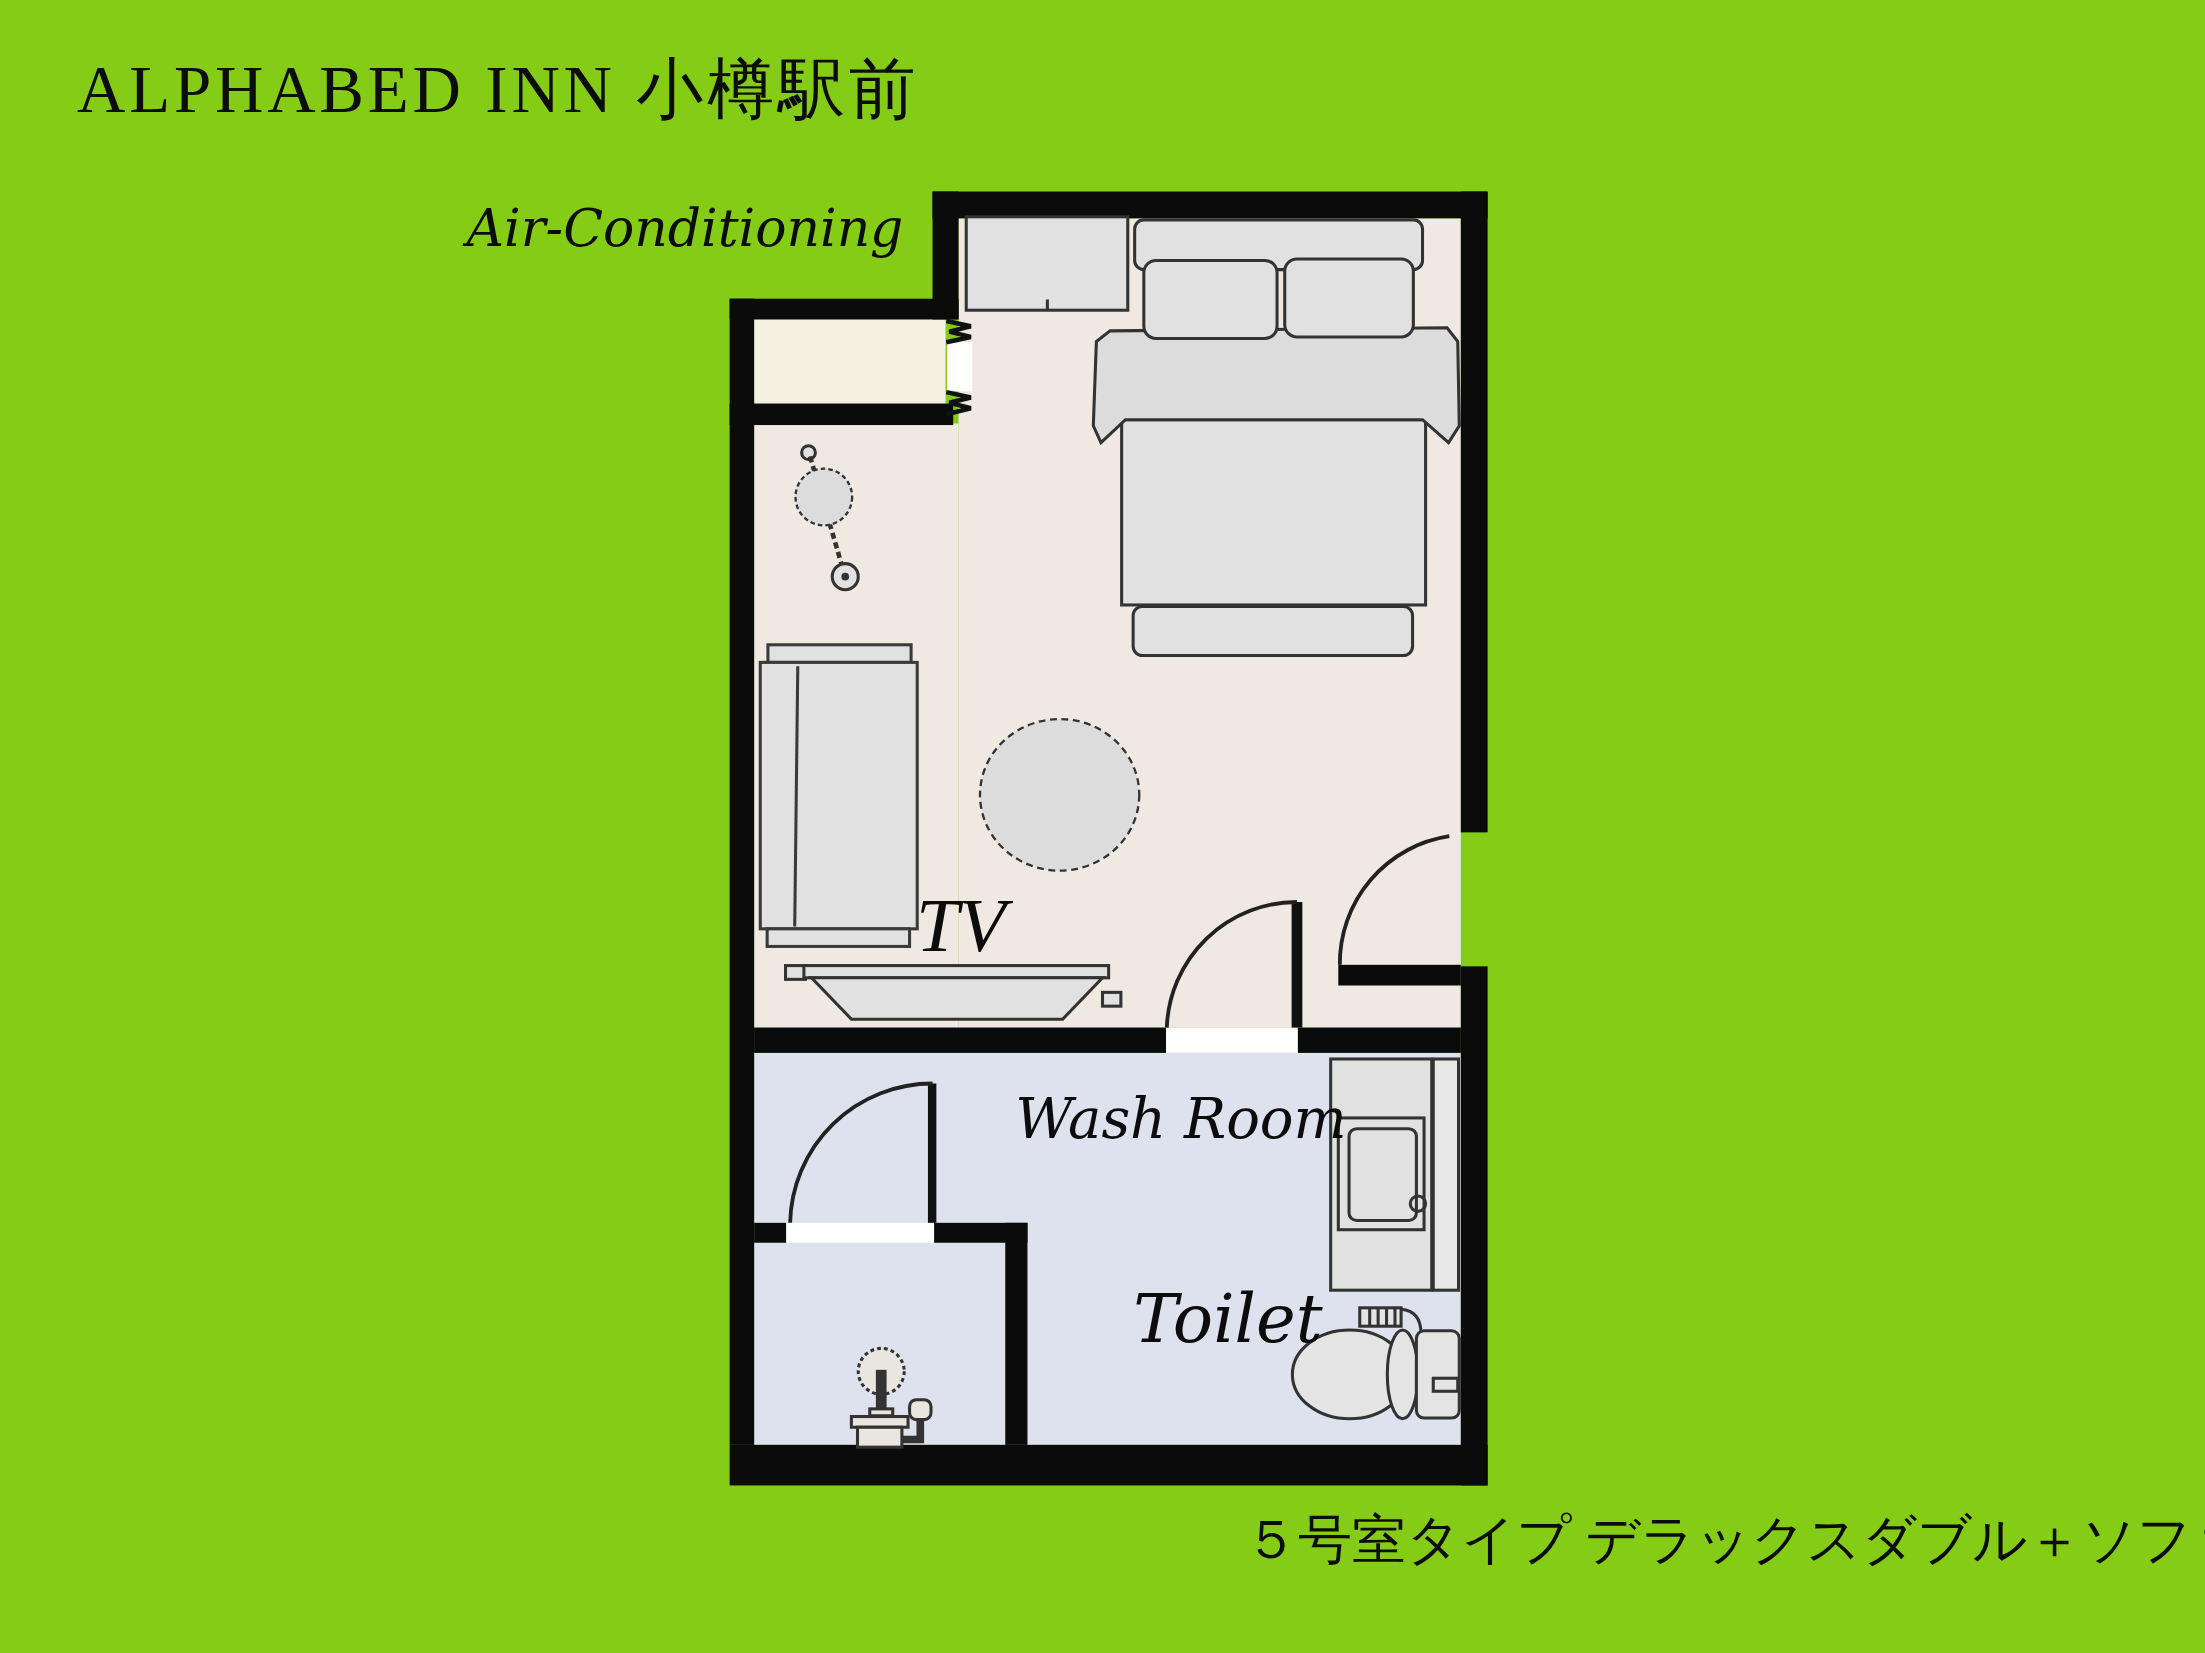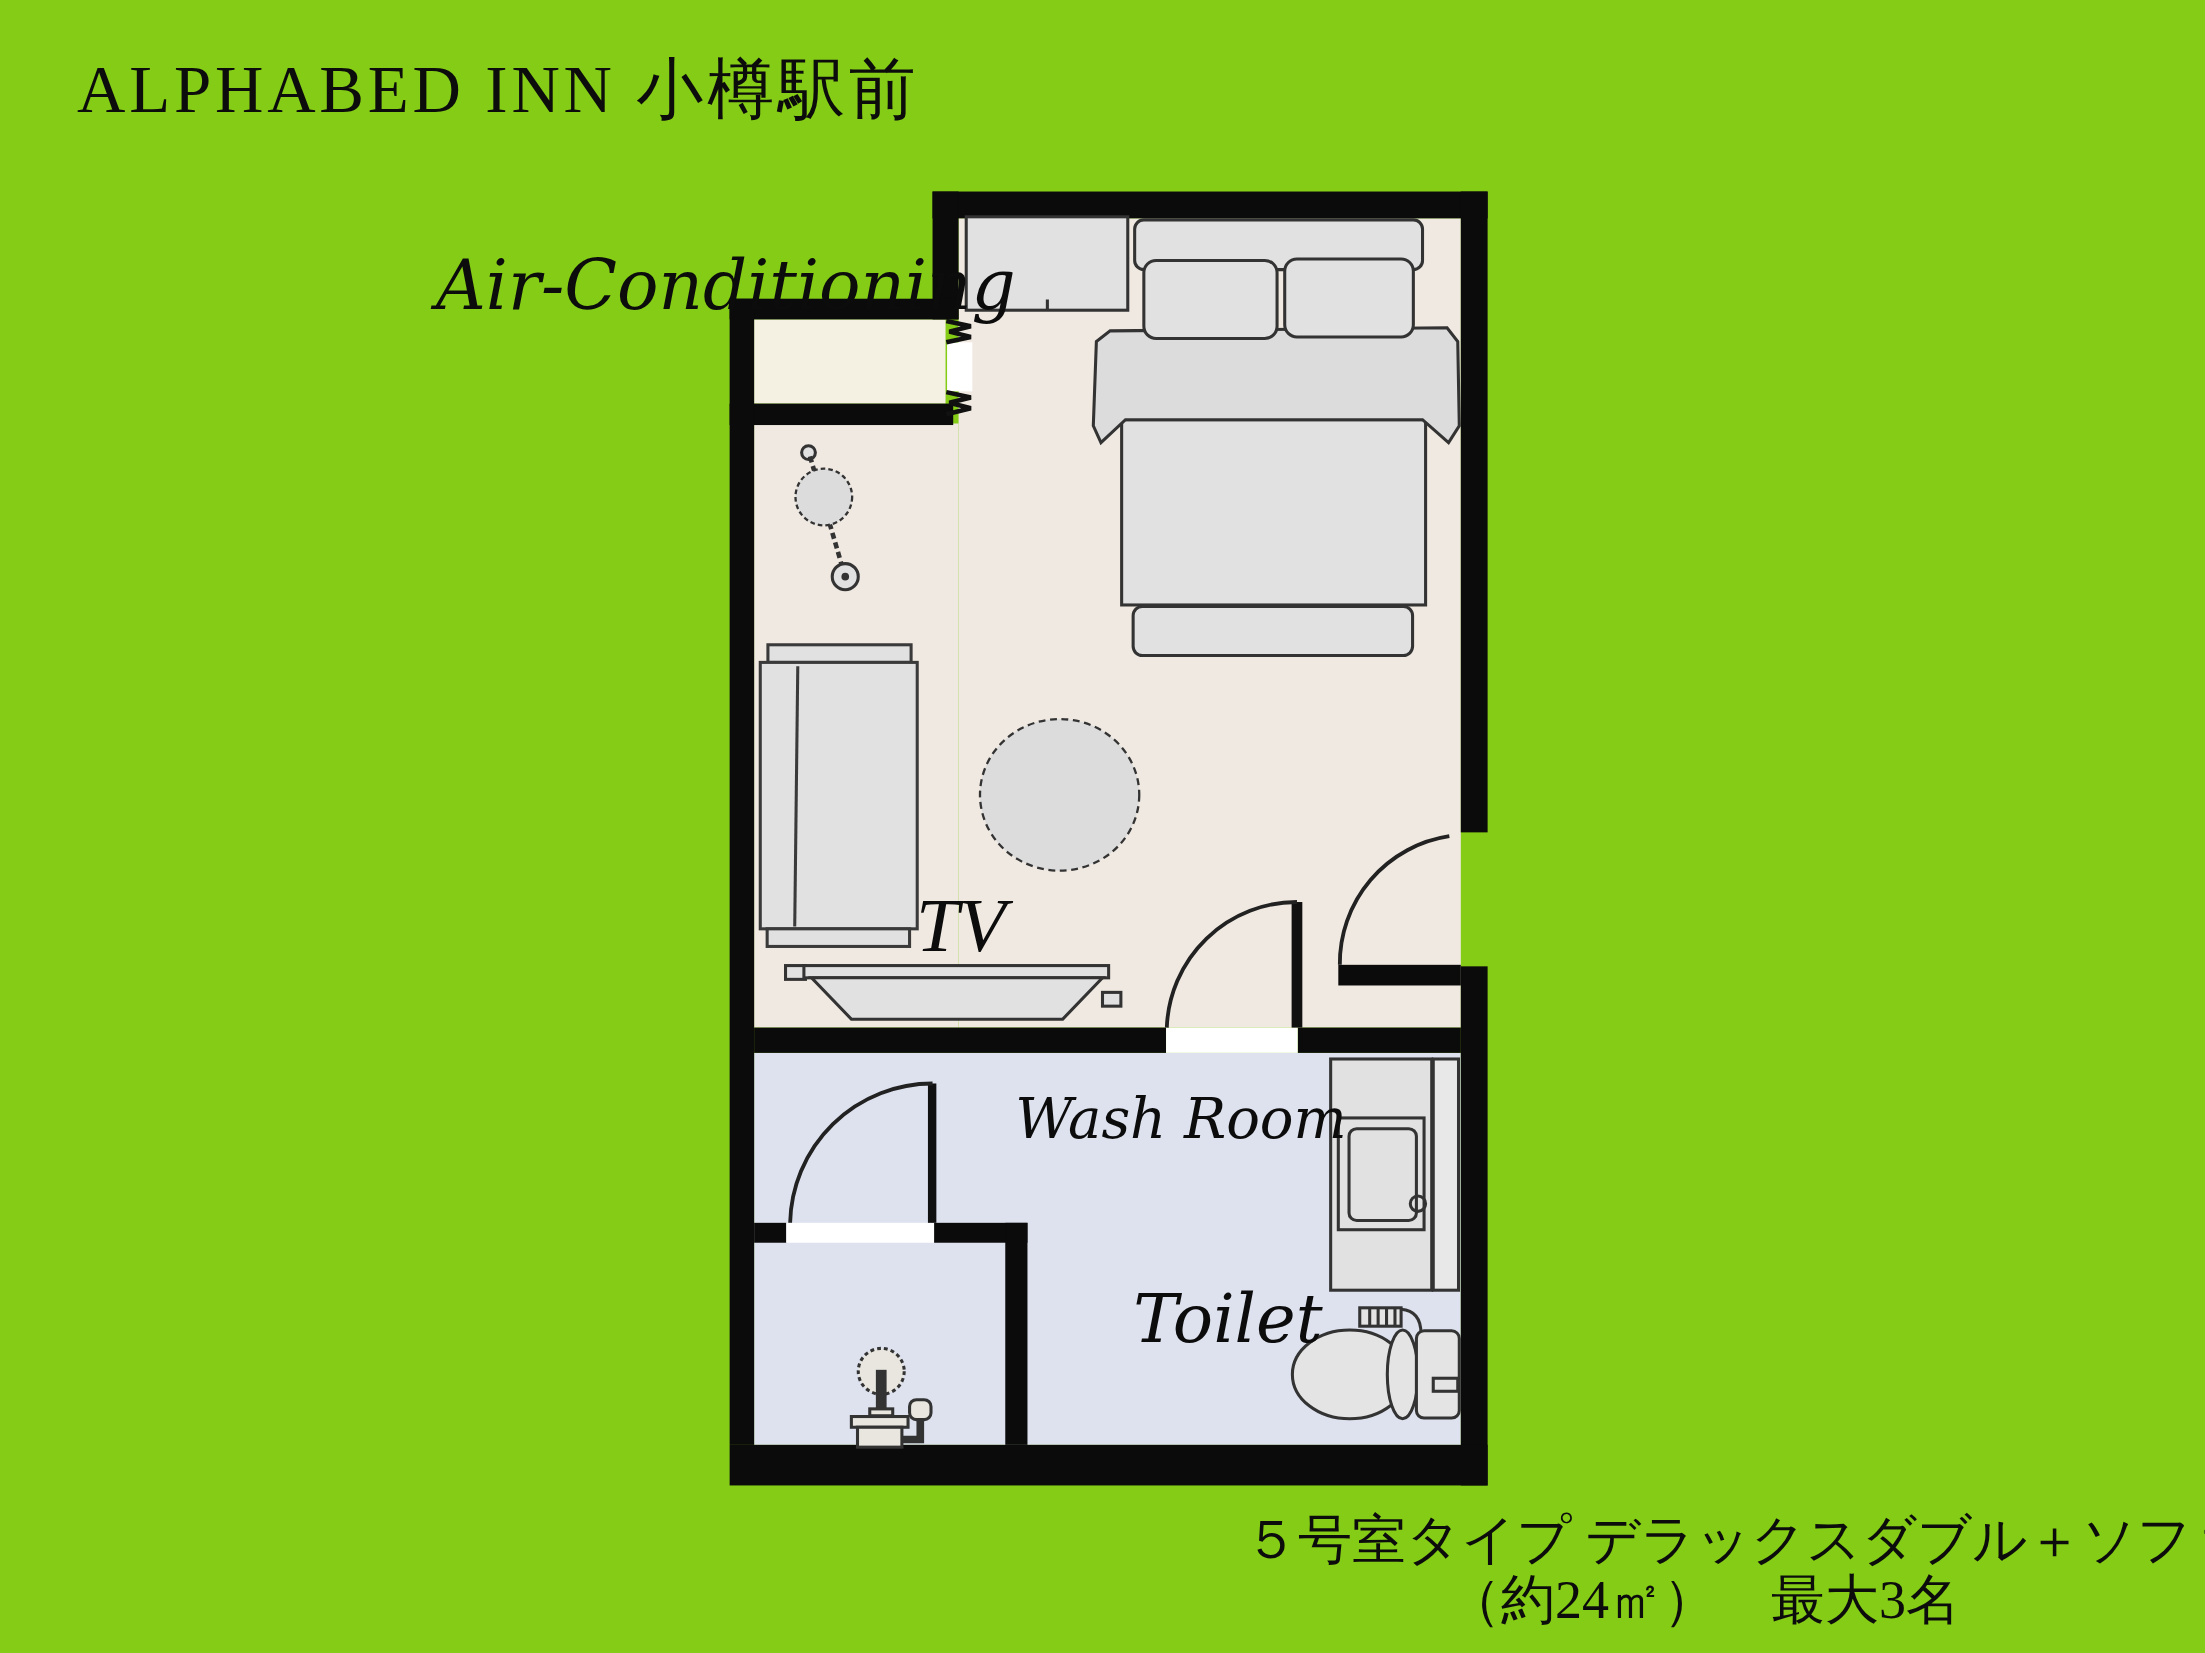--- a/index.html
+++ b/index.html
@@ -10,7 +10,7 @@
   .title{left:77px;top:44px;font-size:67px;letter-spacing:3.8px;}
   .script{font-family:"DejaVu Serif","Liberation Serif",serif;font-style:italic;}
   .deluxe{left:1018px;top:86px;width:605px;text-align:center;font-size:74px;}
-  .aircon{left:436px;top:198px;width:498px;text-align:center;font-size:69px;margin-top:47px;}
+  .aircon{left:436px;top:198px;width:498px;text-align:center;font-size:52px;}
   .tvlbl{left:916px;top:881px;font-size:77px;font-family:Liberation Serif, serif;}
   .washlbl{left:969px;top:1086px;width:352px;text-align:center;font-size:56px;margin-left:36px;}
   .toiletlbl{left:1117px;top:1280px;width:222px;text-align:center;font-size:67px;}

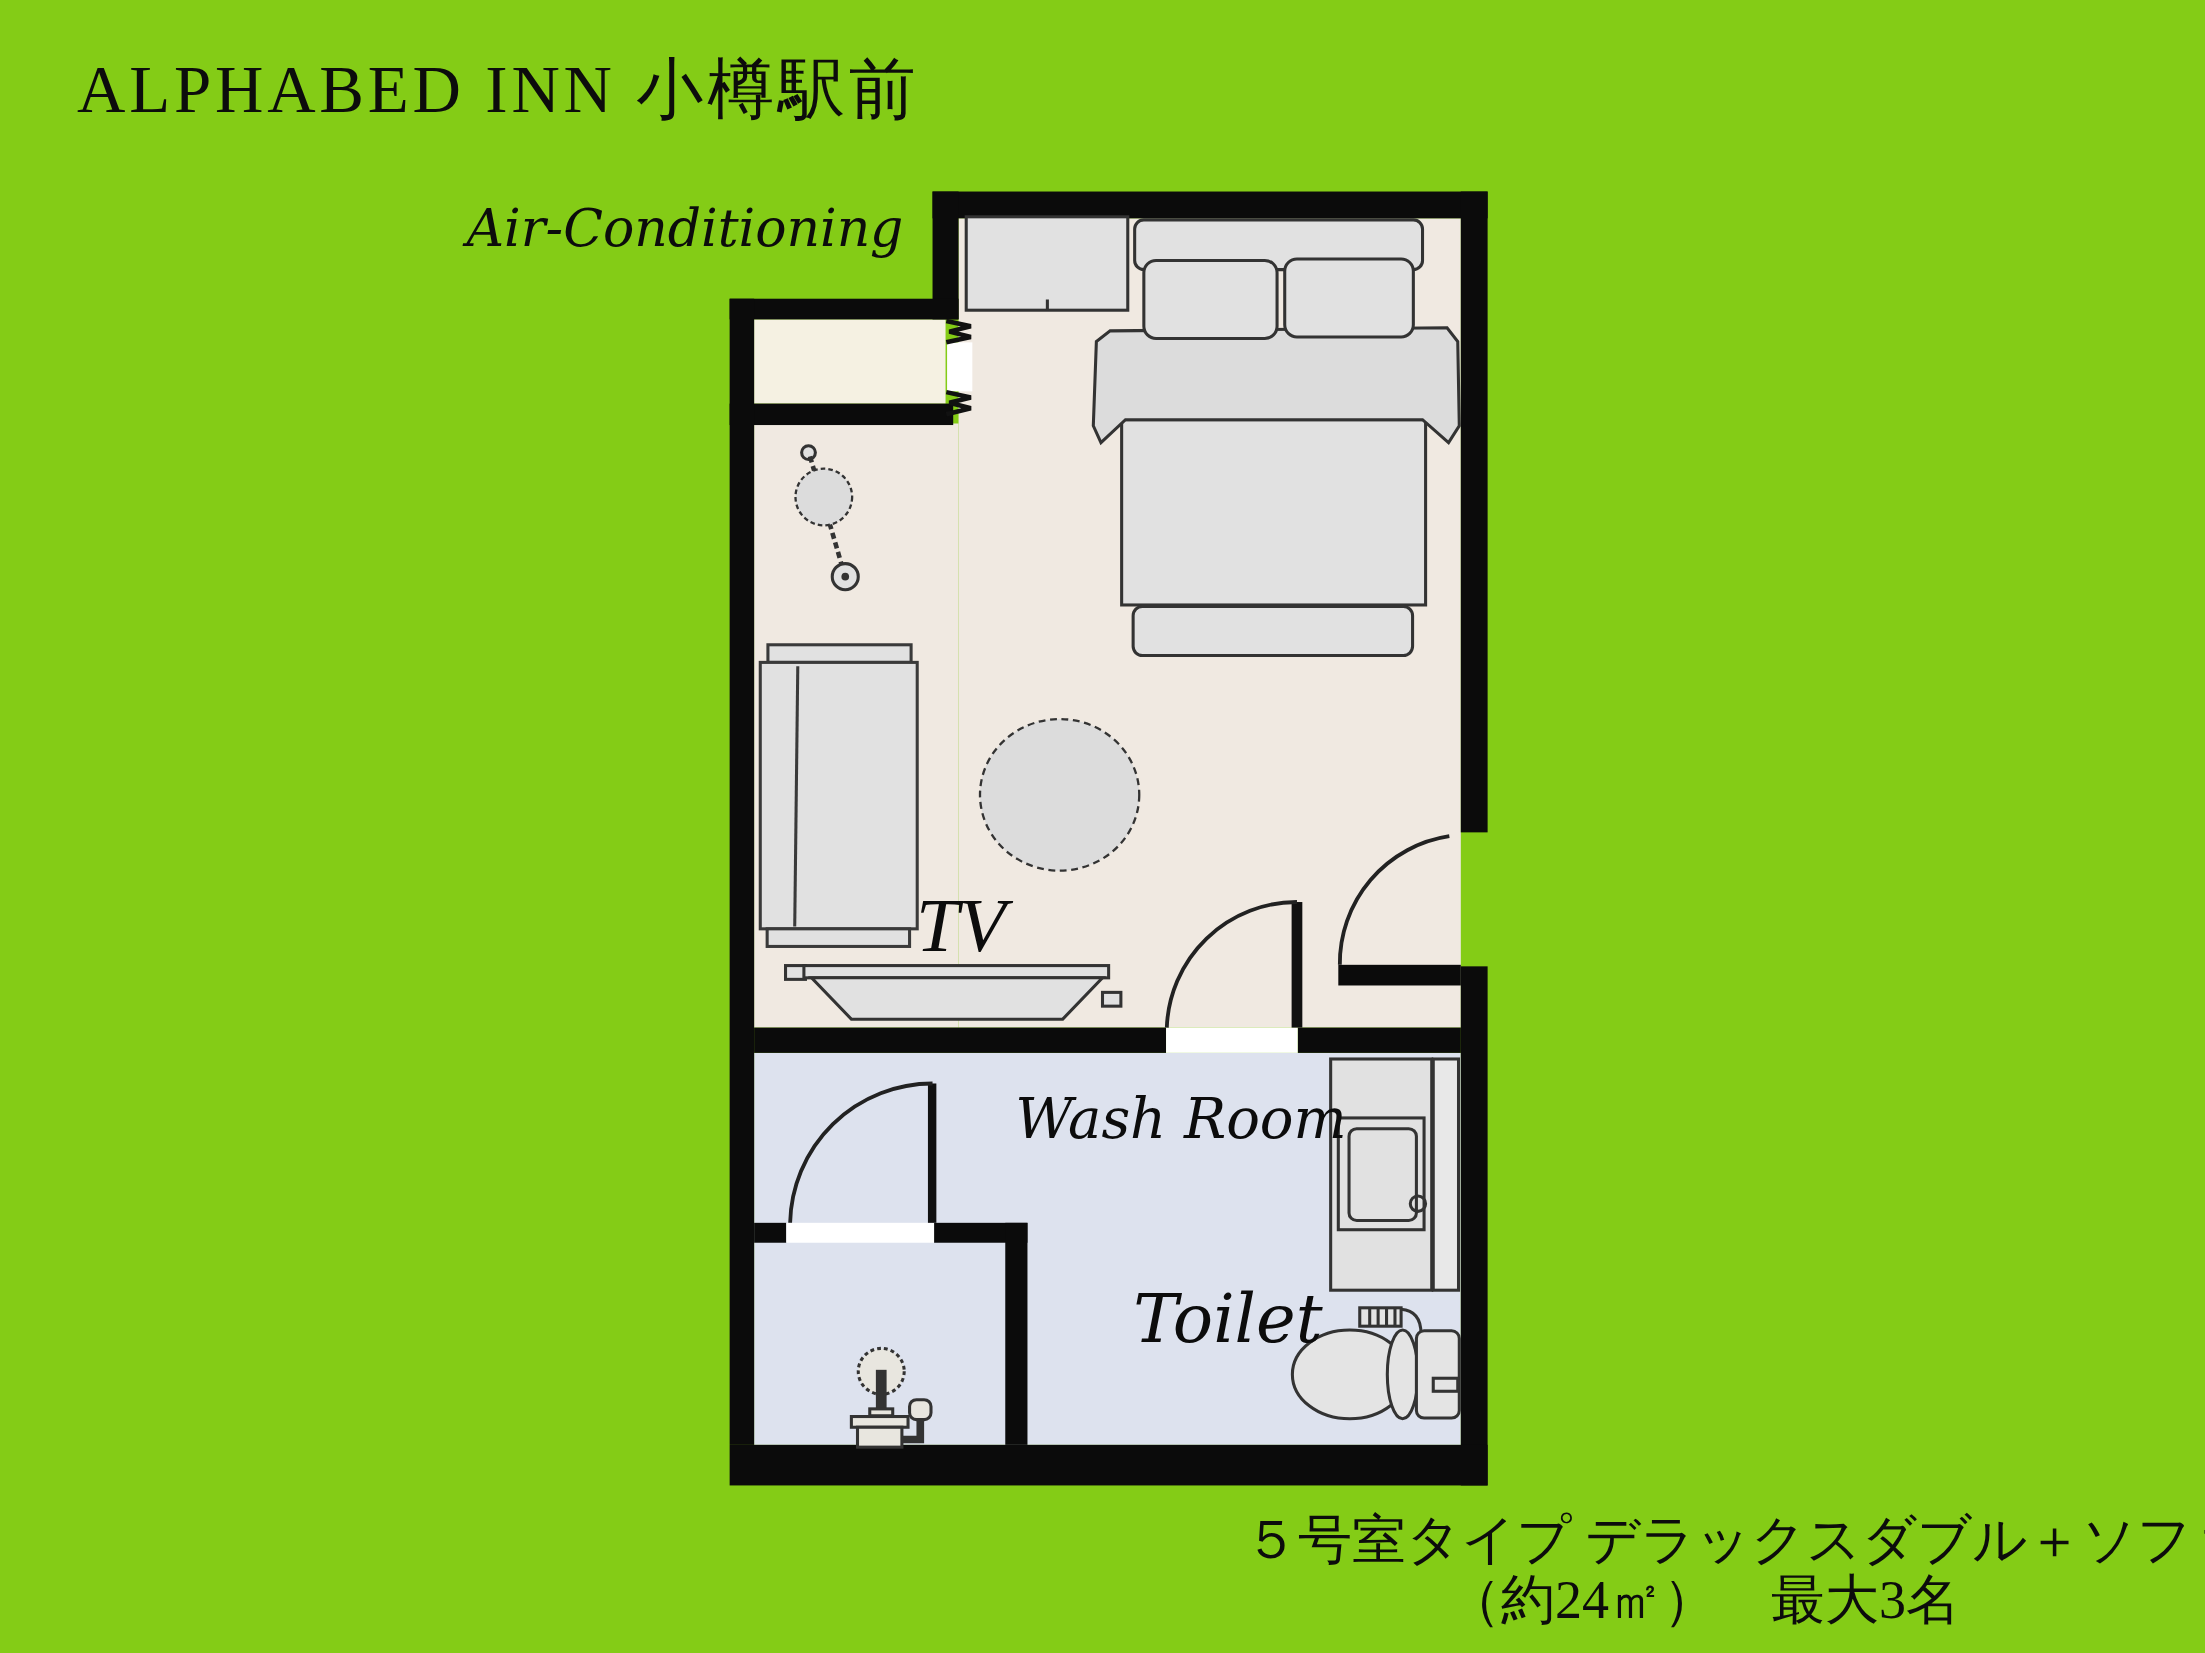--- a/index.html
+++ b/index.html
@@ -145,7 +145,6 @@
 
   <div class="lbl caption">
     <div>５号室タイプ デラックスダブル＋ソファーベッド</div>
-    <div>（約24㎡）　最大3名</div>
   </div>
 </div>
 

